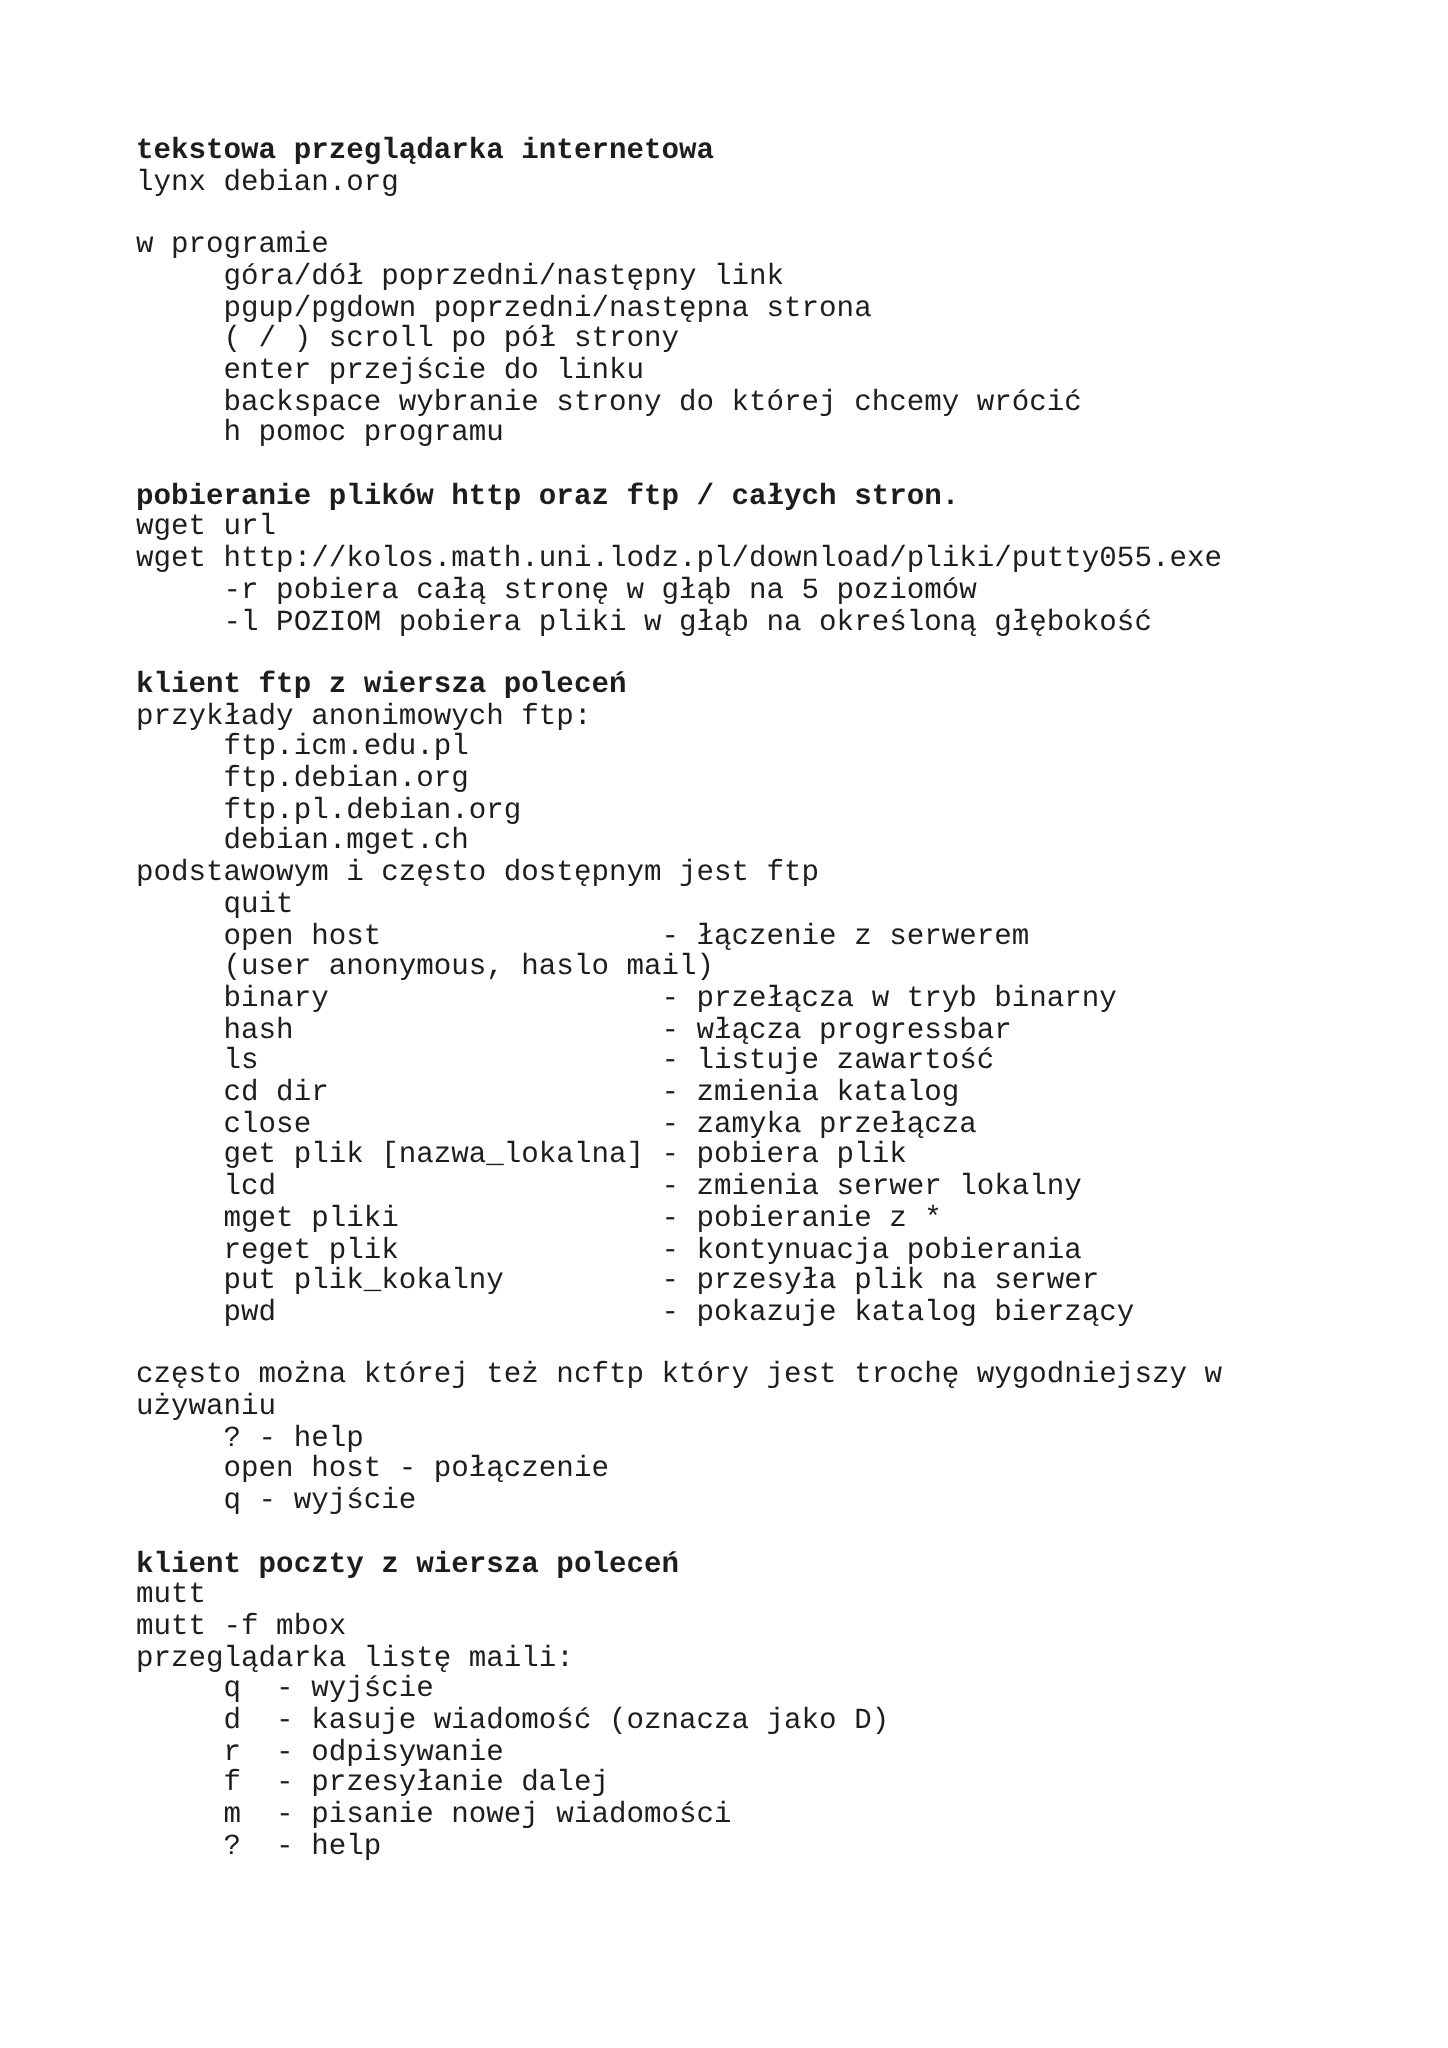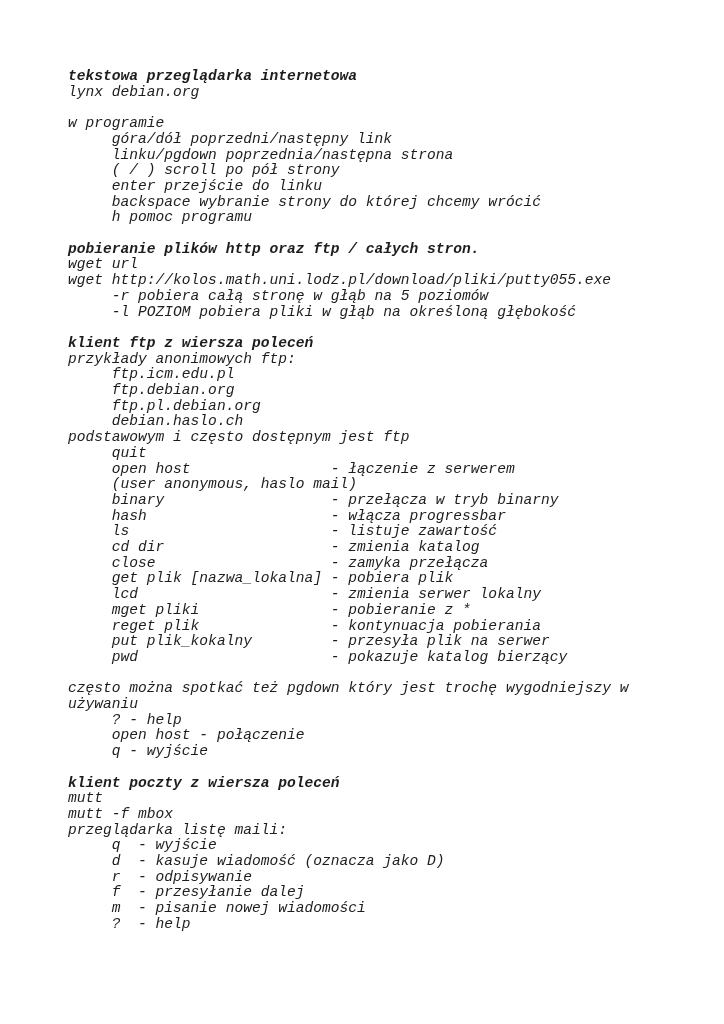--- a/index.html
+++ b/index.html
@@ -27,7 +27,6 @@
   .line {
     white-space: pre;
     min-height: 15.7px;
-    font-style: italic;
   }
   .heading {
     font-weight: bold;

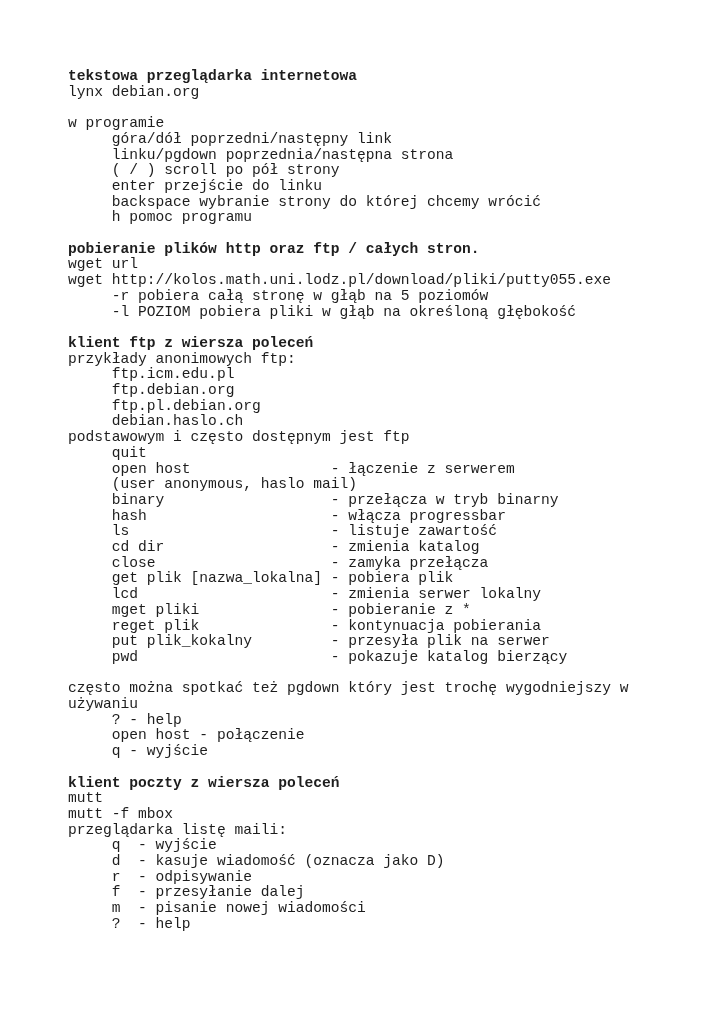--- a/index.html
+++ b/index.html
@@ -42,7 +42,7 @@
       <div class="line"></div>
       <div class="line">w programie</div>
       <div class="line">     góra/dół poprzedni/następny link</div>
-      <div class="line">     linku/pgdown poprzednia/następna strona</div>
+      <div class="line">     pgup/pgdown poprzedni/następna strona</div>
       <div class="line">     ( / ) scroll po pół strony</div>
       <div class="line">     enter przejście do linku</div>
       <div class="line">     backspace wybranie strony do której chcemy wrócić</div>

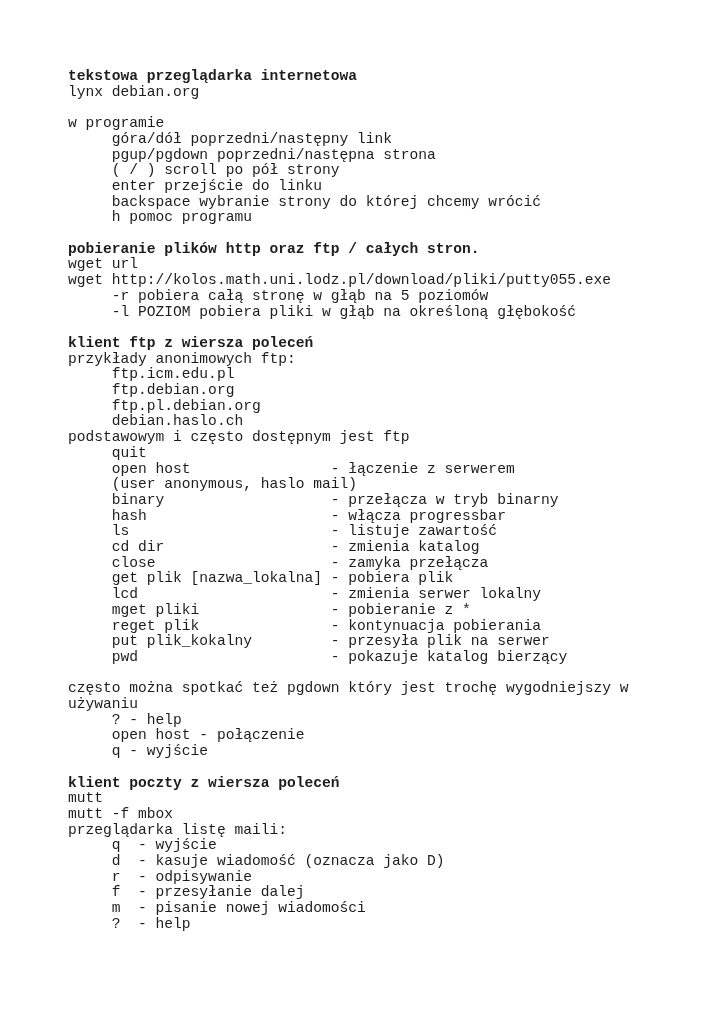--- a/index.html
+++ b/index.html
@@ -59,7 +59,7 @@
       <div class="line">     ftp.icm.edu.pl</div>
       <div class="line">     ftp.debian.org</div>
       <div class="line">     ftp.pl.debian.org</div>
-      <div class="line">     debian.haslo.ch</div>
+      <div class="line">     debian.mget.ch</div>
       <div class="line">podstawowym i często dostępnym jest ftp</div>
       <div class="line">     quit</div>
       <div class="line">     open host                - łączenie z serwerem</div>

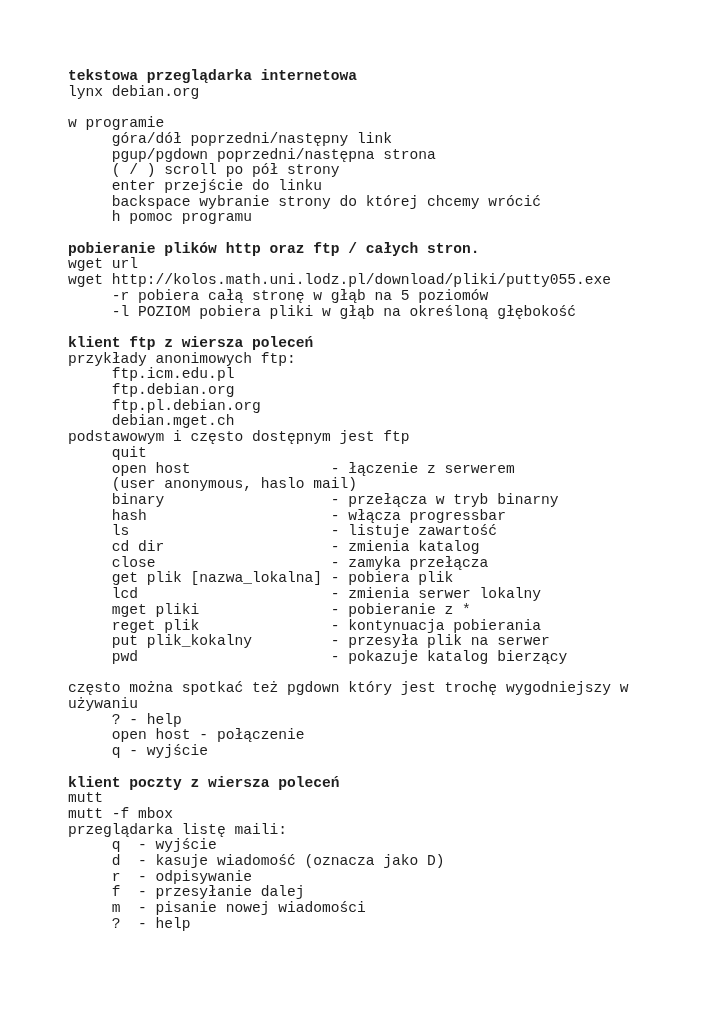--- a/index.html
+++ b/index.html
@@ -76,7 +76,7 @@
       <div class="line">     put plik_kokalny         - przesyła plik na serwer</div>
       <div class="line">     pwd                      - pokazuje katalog bierzący</div>
       <div class="line"></div>
-      <div class="line">często można spotkać też pgdown który jest trochę wygodniejszy w</div>
+      <div class="line">często można której też ncftp który jest trochę wygodniejszy w</div>
       <div class="line">używaniu</div>
       <div class="line">     ? - help</div>
       <div class="line">     open host - połączenie</div>

